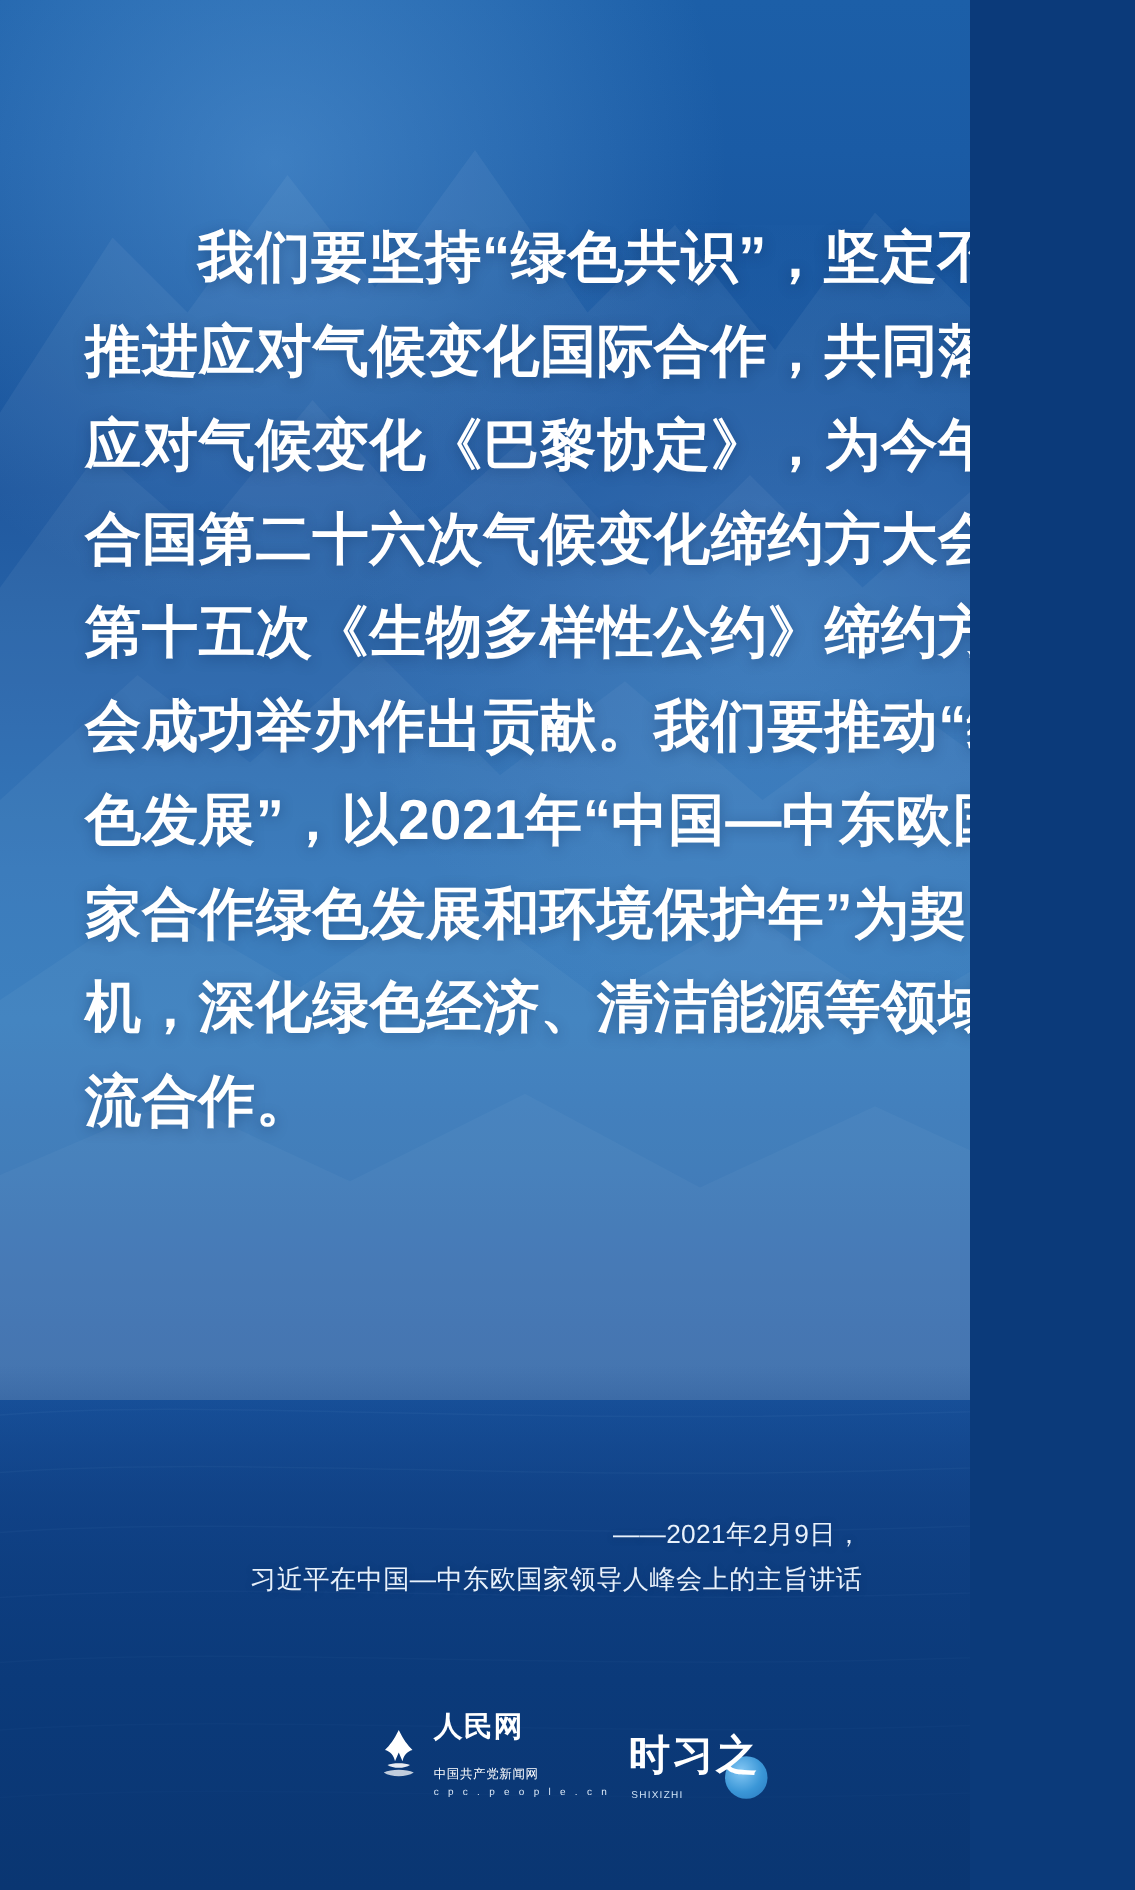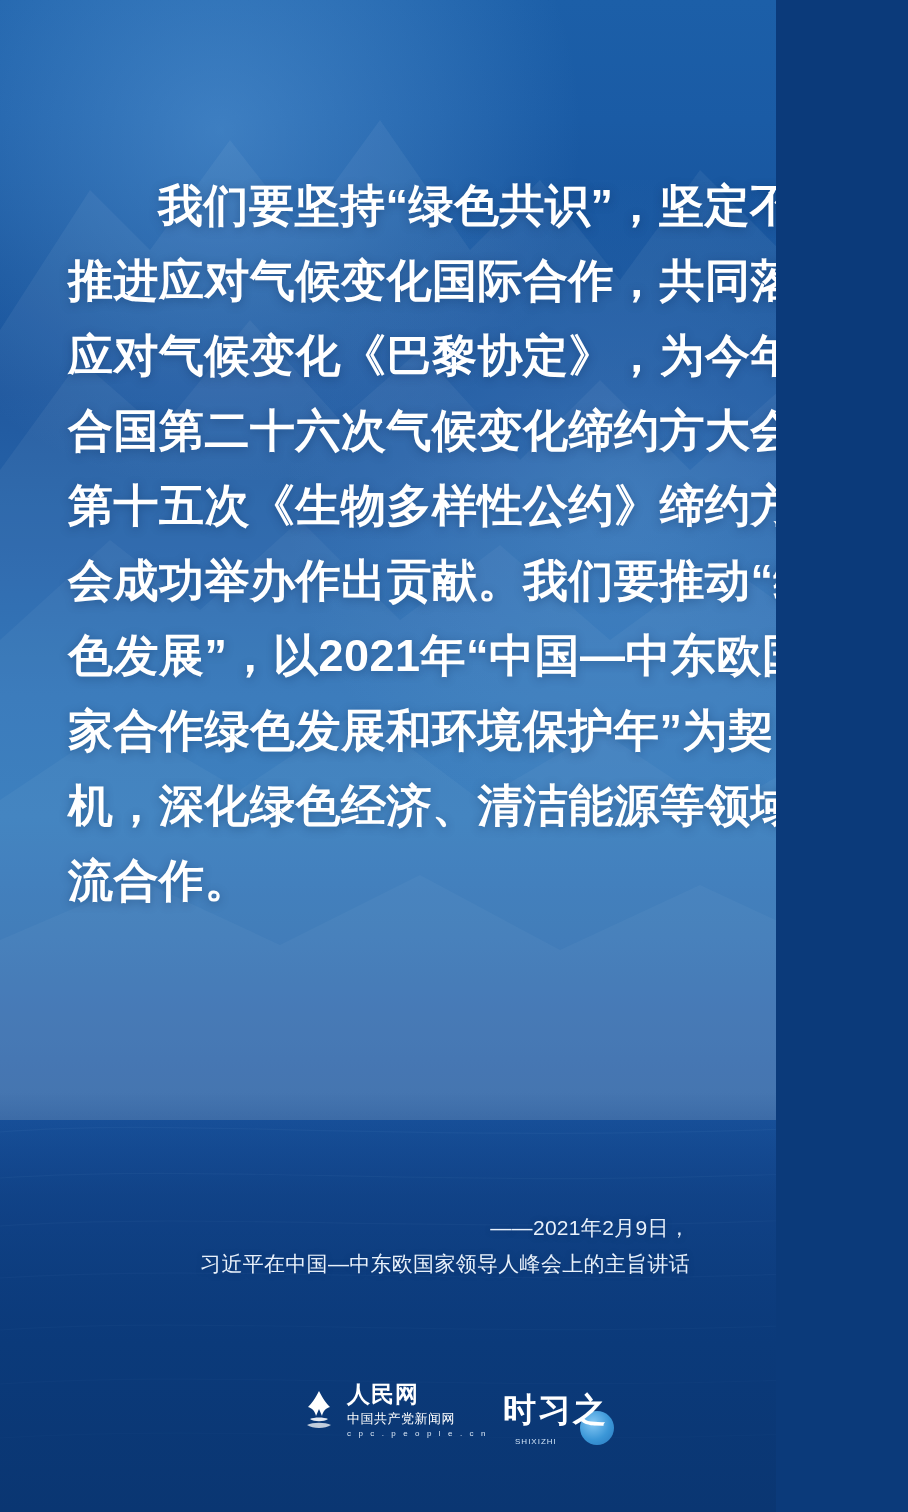--- a/index.html
+++ b/index.html
@@ -151,8 +151,8 @@
     letter-spacing: 1px;
   }
   .logo-people .t2 {
-    font-size: 13px;
-    margin-top: 6px;
+    font-size: 10px;
+    margin-top: 22px;
     letter-spacing: 0.5px;
   }
   .logo-people .t3 {

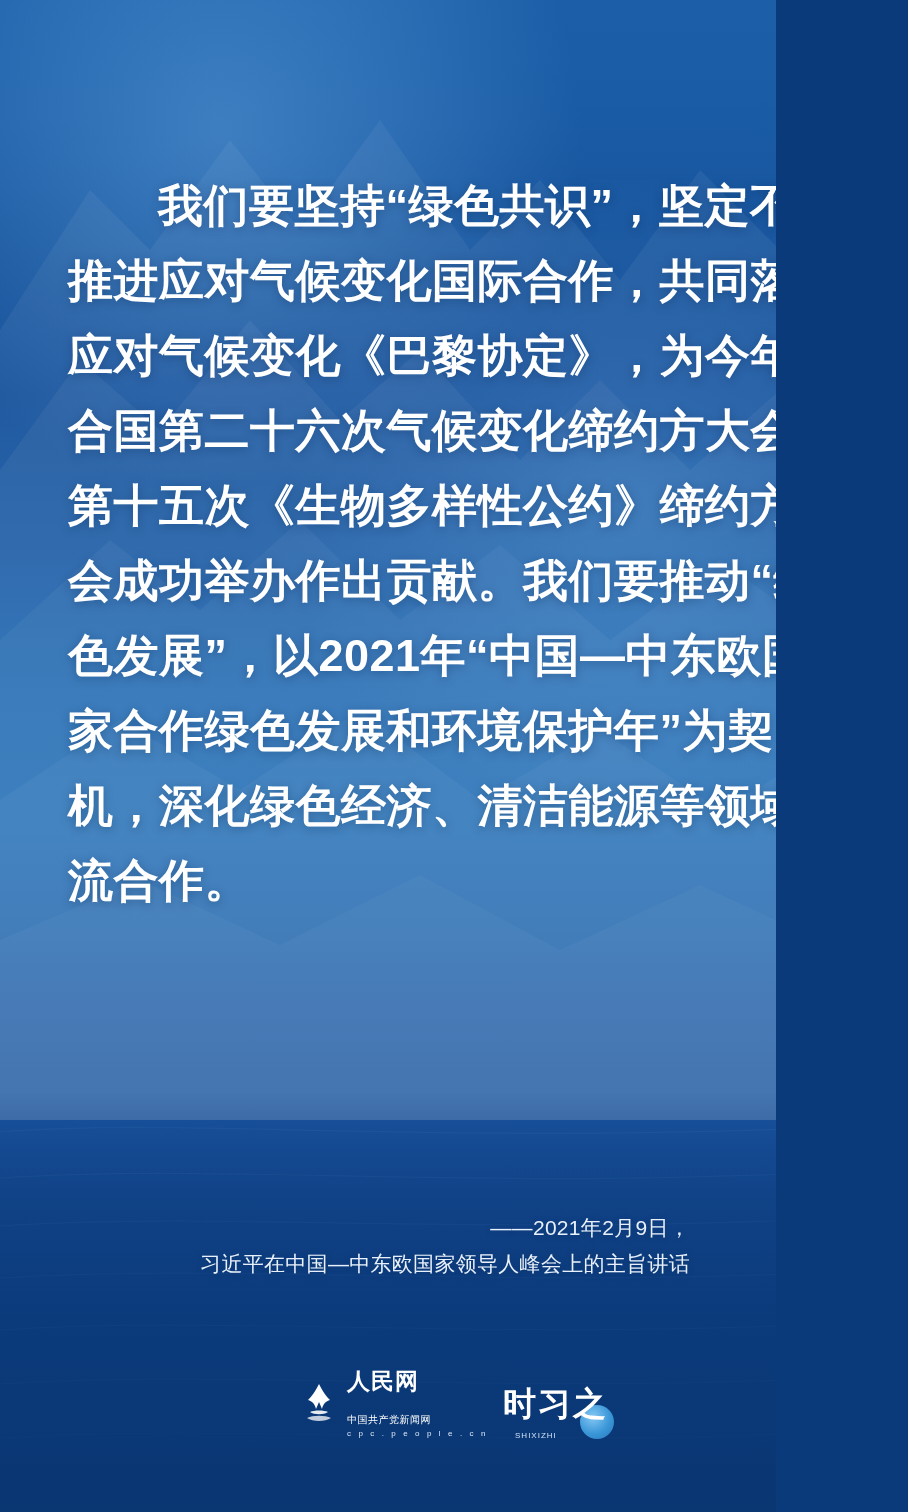--- a/index.html
+++ b/index.html
@@ -191,7 +191,7 @@
   }
   .logo-shixizhi .sx-sub {
     position: absolute;
-    left: 12px;
+    left: 2px;
     bottom: -13px;
     font-size: 8px;
     letter-spacing: 1px;

